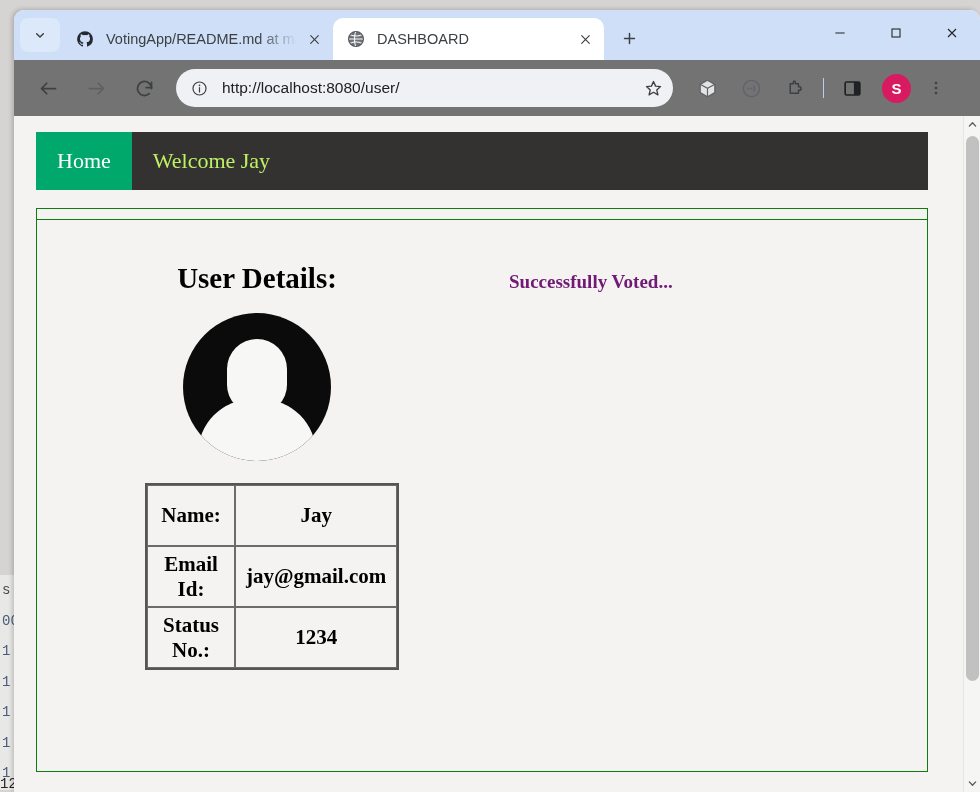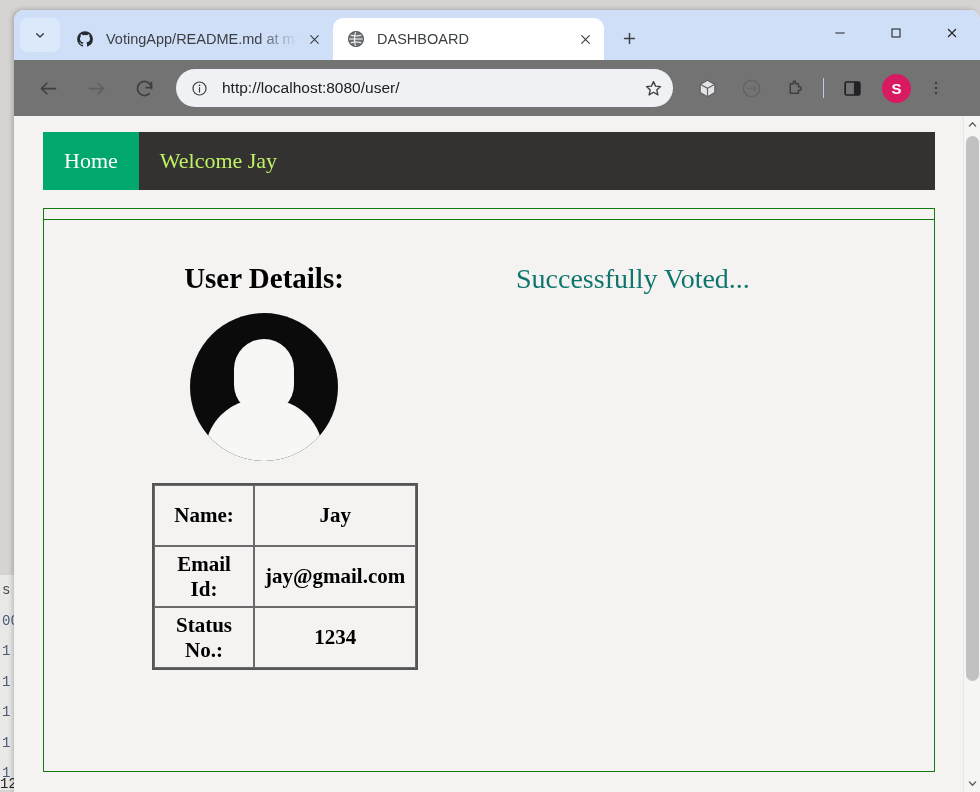--- a/index.html
+++ b/index.html
@@ -175,7 +175,6 @@
     background: #f4f3f1;
     padding: 16px 20px 0 22px;
     font-family: "Liberation Serif", serif;
-    margin-left: 7px;
   }
 
   

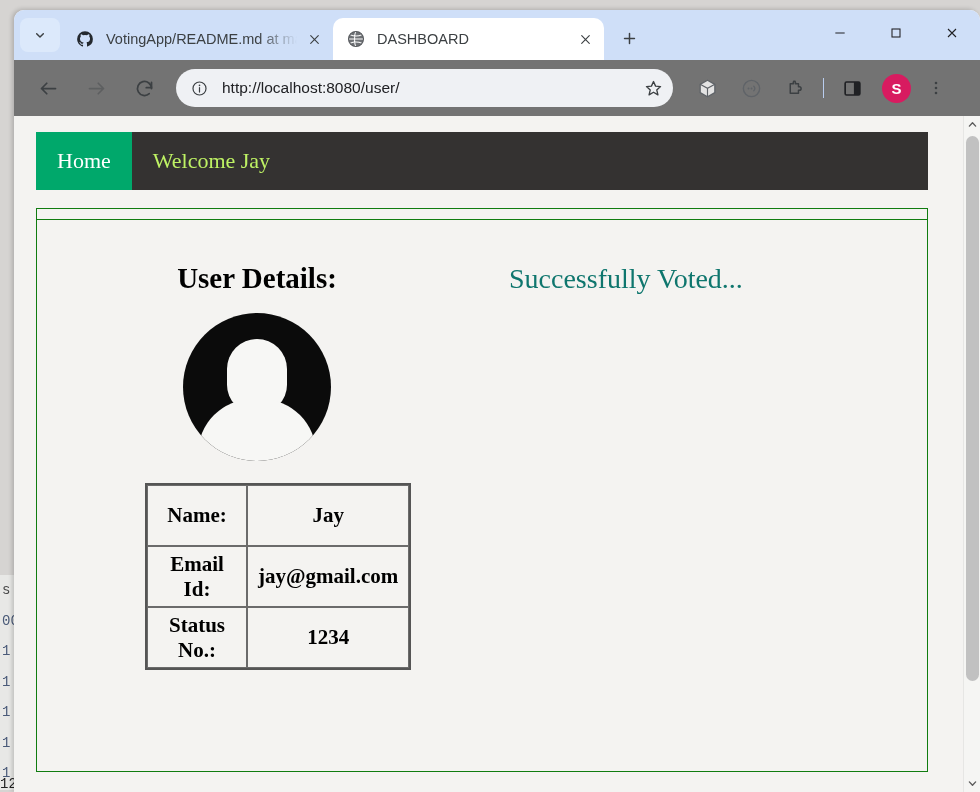--- a/index.html
+++ b/index.html
@@ -216,7 +216,7 @@
     font-family: "Liberation Serif", serif;
   }
   .vote-msg {
-    font-size: 28px; font-weight: normal; color: #0f766e;
+    font-size: 19px; font-weight: bold; color: #701a75;
     font-family: "Liberation Serif", serif;
     margin-left: 32px;
   }

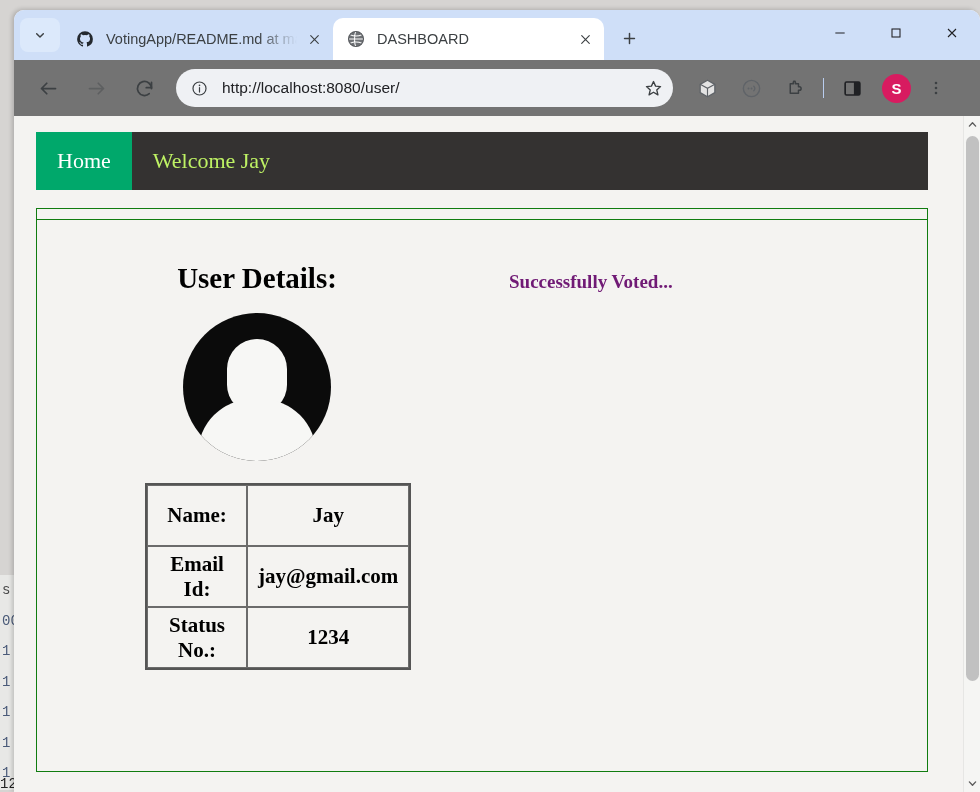--- a/index.html
+++ b/index.html
@@ -255,7 +255,7 @@
     text-align: center; vertical-align: middle;
     height: 61px; padding: 0 10px;
   }
-  .details-table td.k { width: 100px; }
+  .details-table td.k { width: 88px; }
   .details-table td.v { width: 140px; }
 
   

